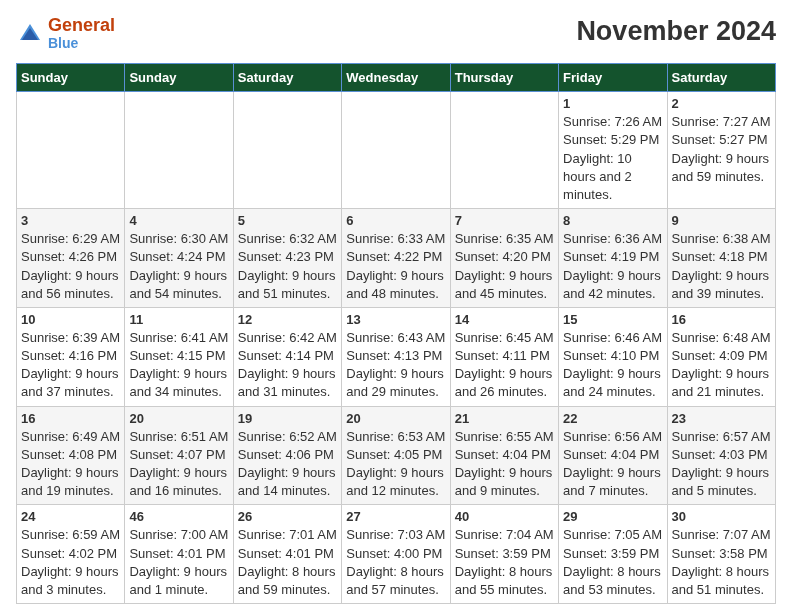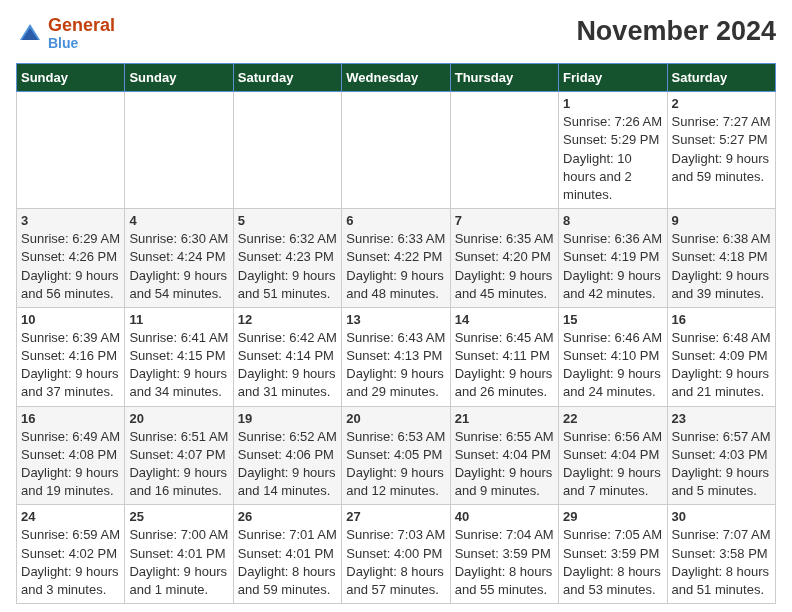--- a/index.html
+++ b/index.html
@@ -235,7 +235,7 @@
           <div class="day-info">Sunrise: 6:59 AM<br>Sunset: 4:02 PM<br>Daylight: 9 hours and 3 minutes.</div>
         </td>
         <td>
-          <span class="day-number">25</span>
+          <span class="day-number">46</span>
           <div class="day-info">Sunrise: 7:00 AM<br>Sunset: 4:01 PM<br>Daylight: 9 hours and 1 minute.</div>
         </td>
         <td>

